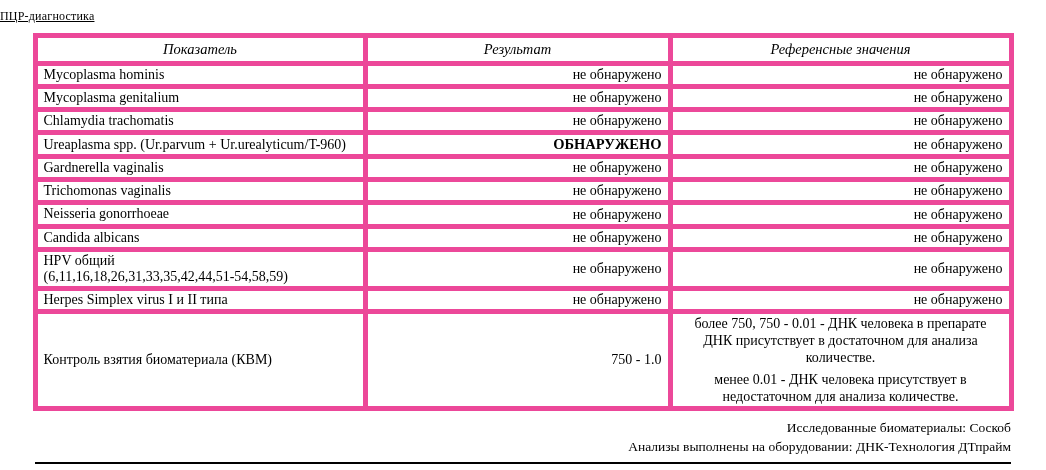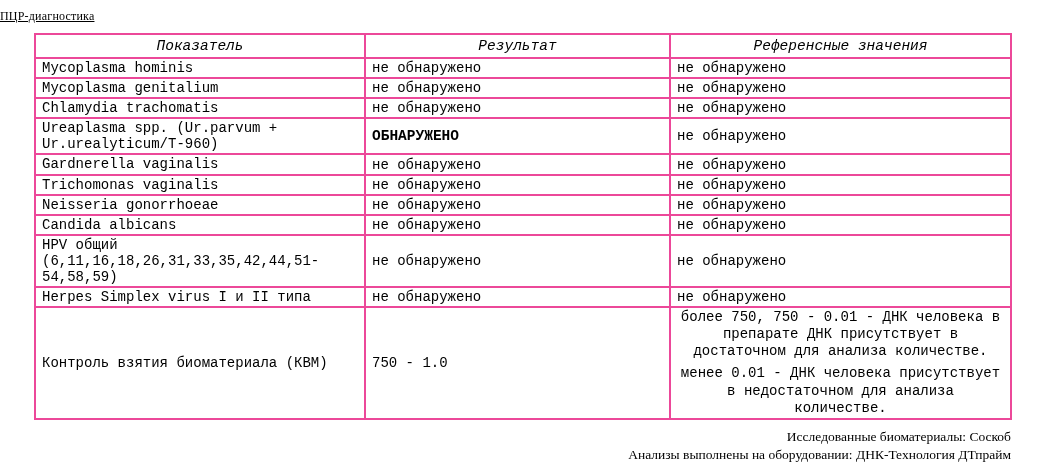--- a/index.html
+++ b/index.html
@@ -38,12 +38,11 @@
     table-layout: fixed;
   }
   table.pcr td, table.pcr th {
-    border: 2px solid #ec4899;
+    border: 5px solid #ec4899;
     font-size: 14px;
     font-weight: normal;
     padding: 1px 6px;
     vertical-align: middle;
-    font-family: Liberation Mono, monospace;
   }
   table.pcr thead td {
     text-align: center;

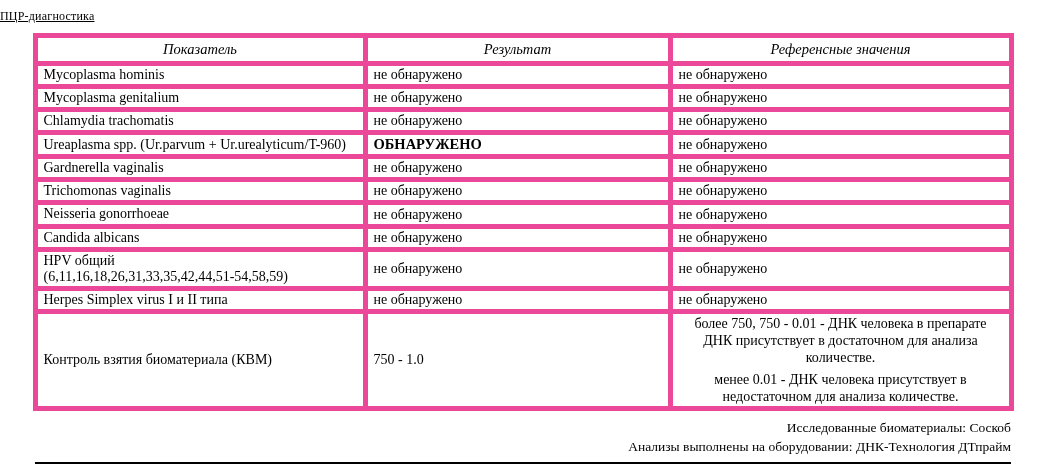--- a/index.html
+++ b/index.html
@@ -61,7 +61,7 @@
     padding-bottom: 2px;
   }
   td.res-cell, td.ref-cell {
-    text-align: left;
+    text-align: right;
   }
   td.res-cell.bold {
     font-weight: bold;

